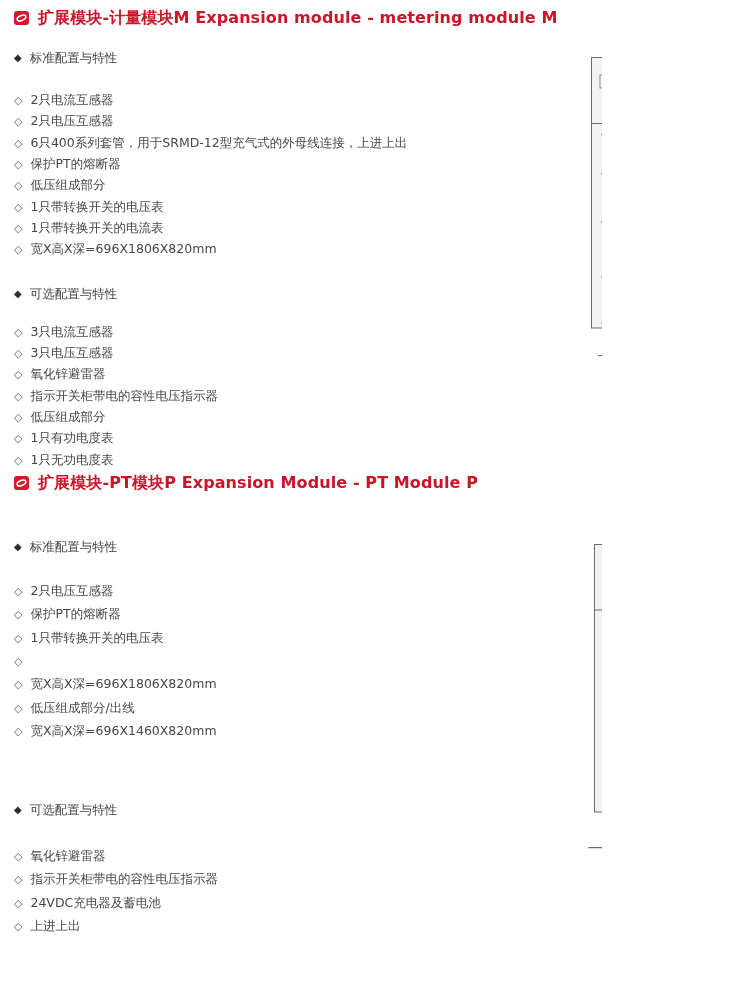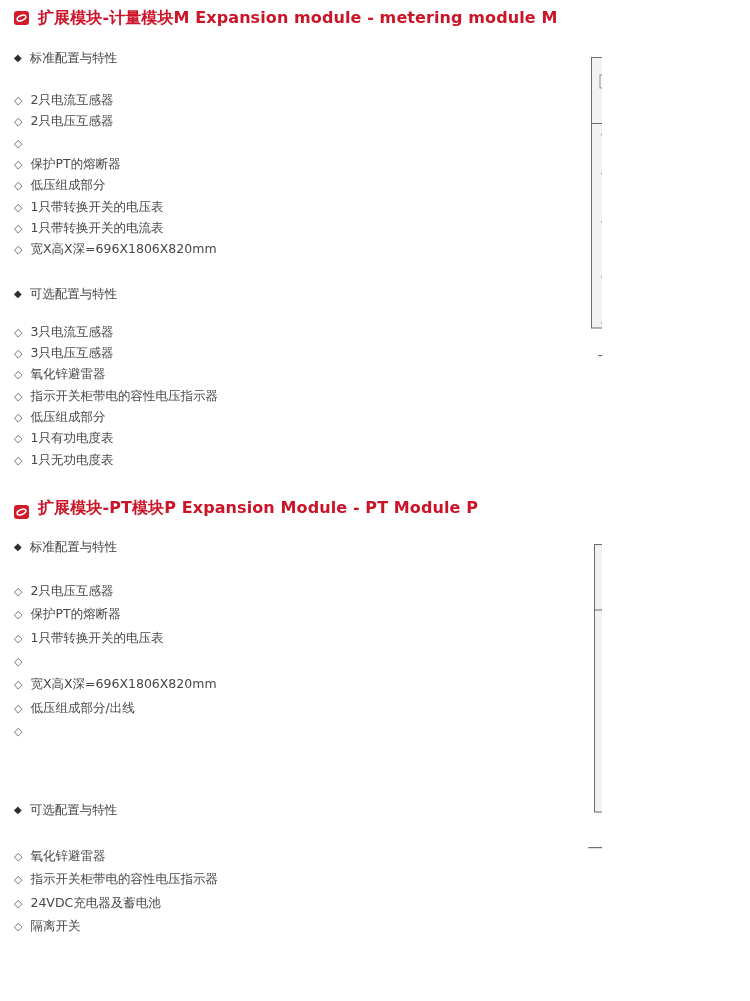--- a/index.html
+++ b/index.html
@@ -77,6 +77,7 @@
     </li>
       <li>
       <span class="dia">◇</span>
+      <span>6只400系列套管，用于SRMD-12型充气式的外母线连接，上进上出</span>
     </li>
       <li>
       <span class="dia">◇</span>

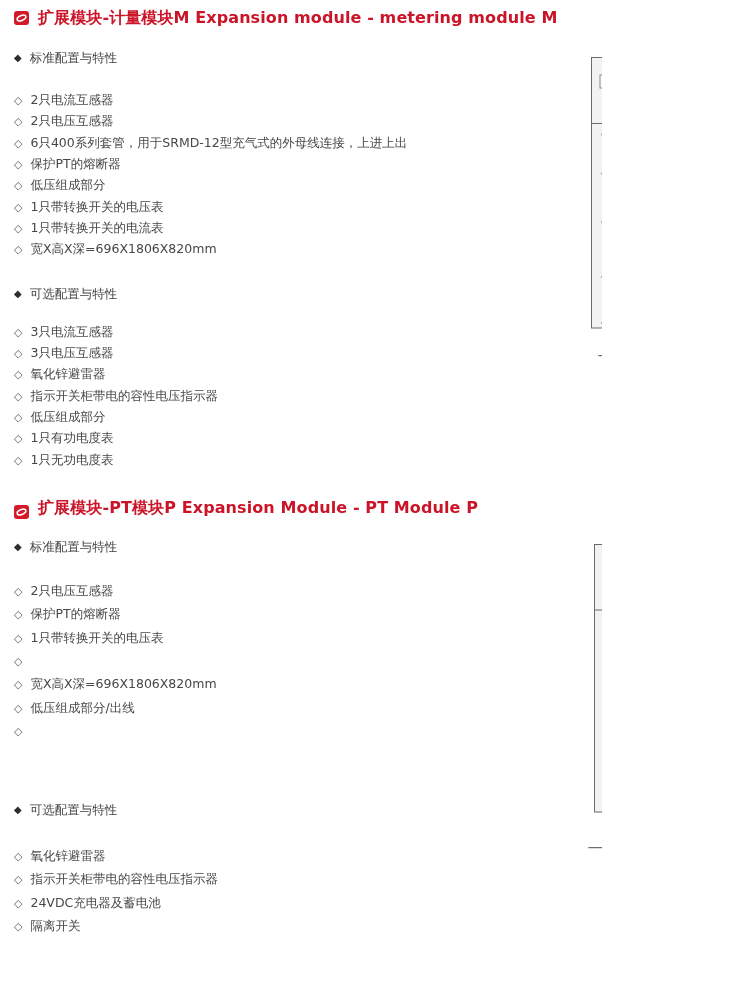--- a/index.html
+++ b/index.html
@@ -137,7 +137,7 @@
     </li>
     </ul>
 
-  <div class="sec-title" style="top:497px;align-items:flex-end;">
+  <div class="sec-title" style="top:472px;">
     <span class="badge">
       <svg width="15" height="14" viewBox="0 0 15 14">
         <ellipse cx="7.5" cy="7" rx="4.6" ry="2.4" fill="none" stroke="#ffffff" stroke-width="1.5" transform="rotate(-24 7.5 7)"></ellipse>

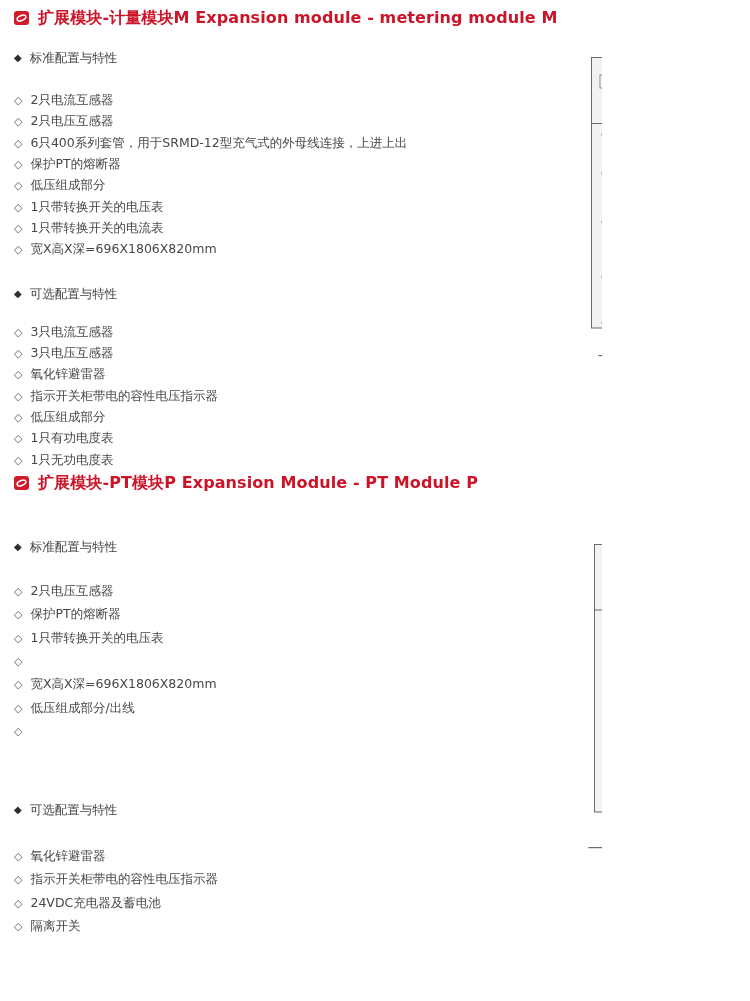--- a/index.html
+++ b/index.html
@@ -177,6 +177,7 @@
     </li>
       <li>
       <span class="dia">◇</span>
+      <span>宽X高X深=696X1460X820mm</span>
     </li>
     </ul>
 

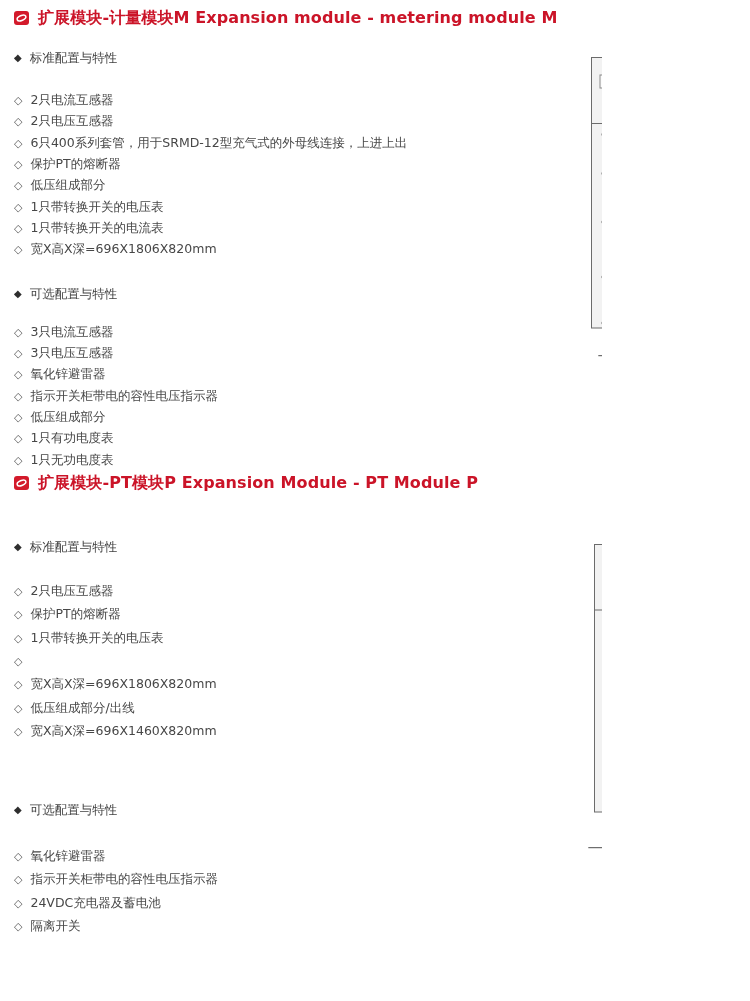--- a/index.html
+++ b/index.html
@@ -201,7 +201,7 @@
     </li>
       <li>
       <span class="dia">◇</span>
-      <span>隔离开关</span>
+      <span>上进上出</span>
     </li>
     </ul>
 

